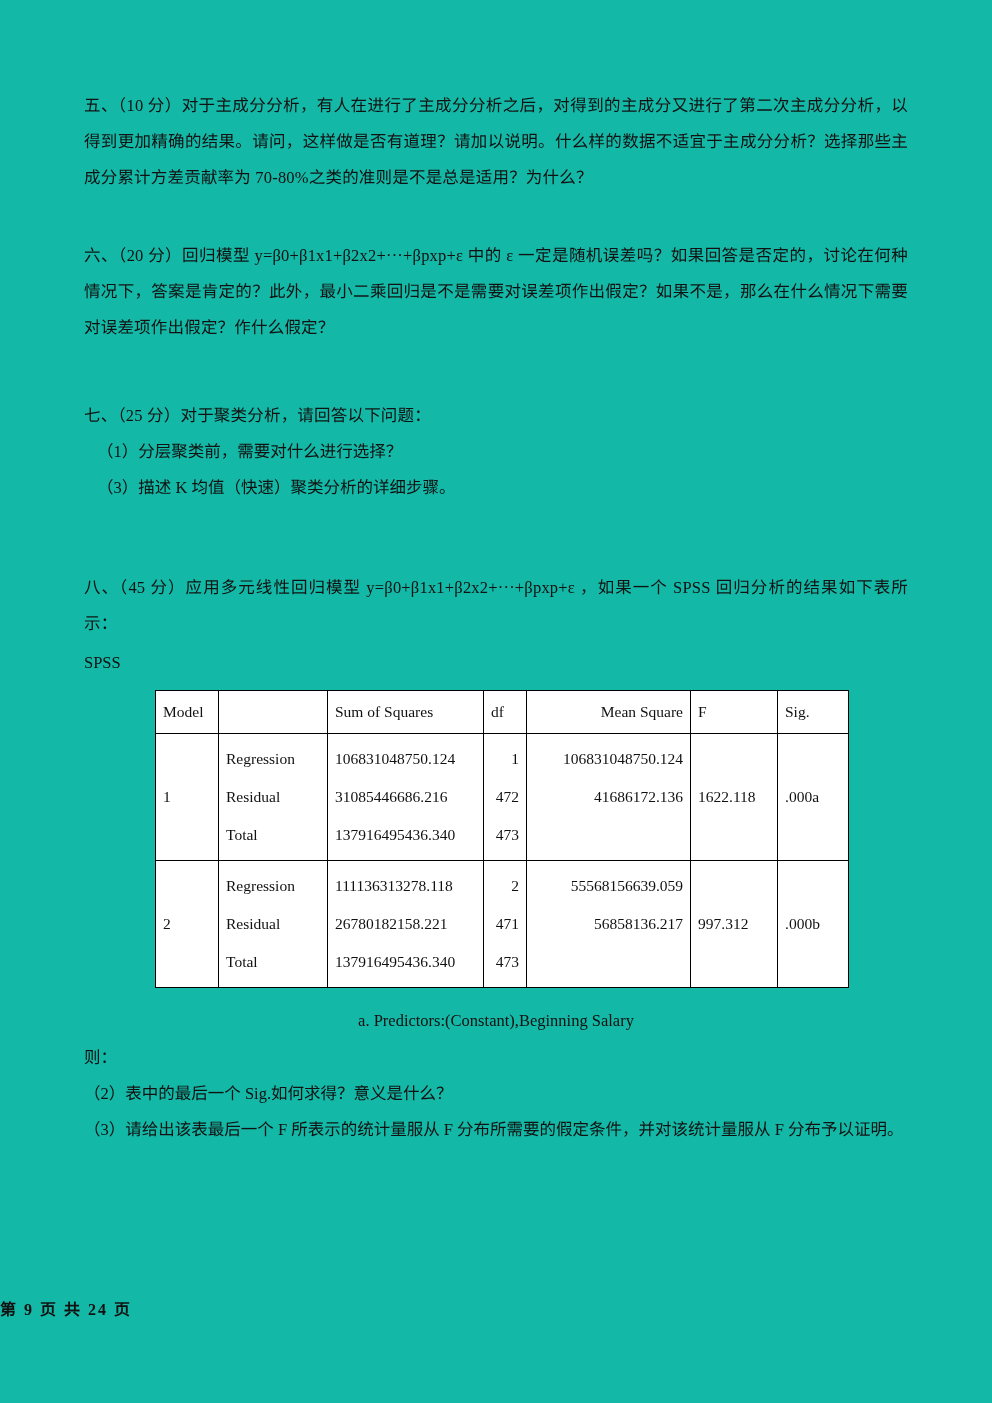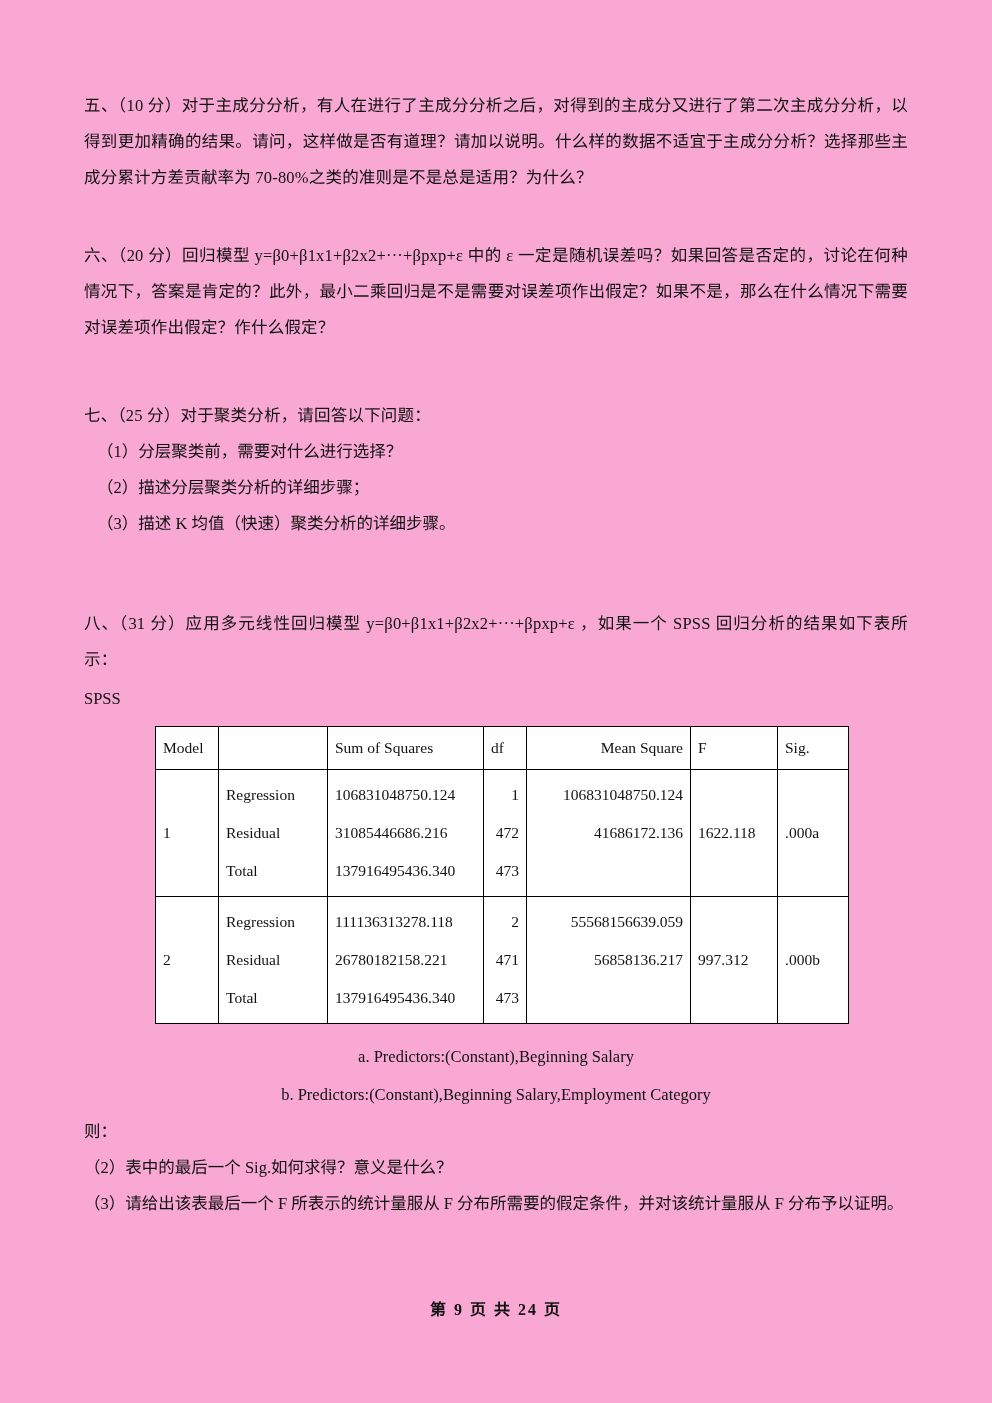--- a/index.html
+++ b/index.html
@@ -17,7 +17,7 @@
     width: 992px;
     height: 1403px;
     margin: 0 auto;
-    background: #f9a8d4;
+    background: #14b8a6;
     overflow: hidden;
     box-sizing: border-box;
   }

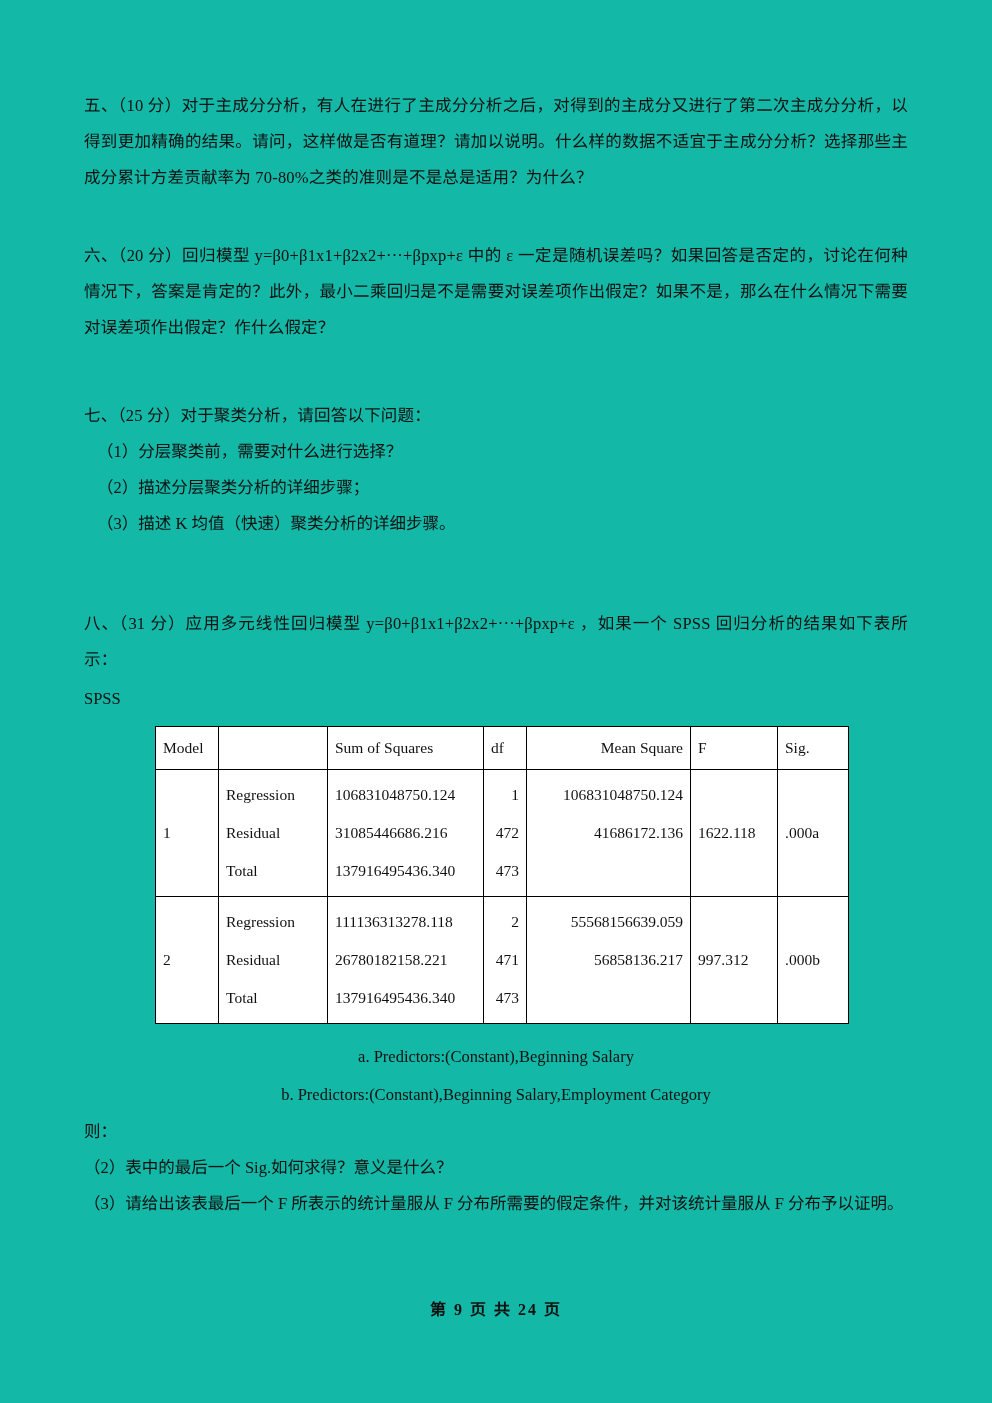--- a/index.html
+++ b/index.html
@@ -154,7 +154,6 @@
     <div class="q-block">
       <p class="para">七、（25 分）对于聚类分析，请回答以下问题：</p>
       <div class="sub-item">（1）分层聚类前，需要对什么进行选择？</div>
-      <div class="sub-item">（2）描述分层聚类分析的详细步骤；</div>
       <div class="sub-item">（3）描述 K 均值（快速）聚类分析的详细步骤。</div>
     </div>
 

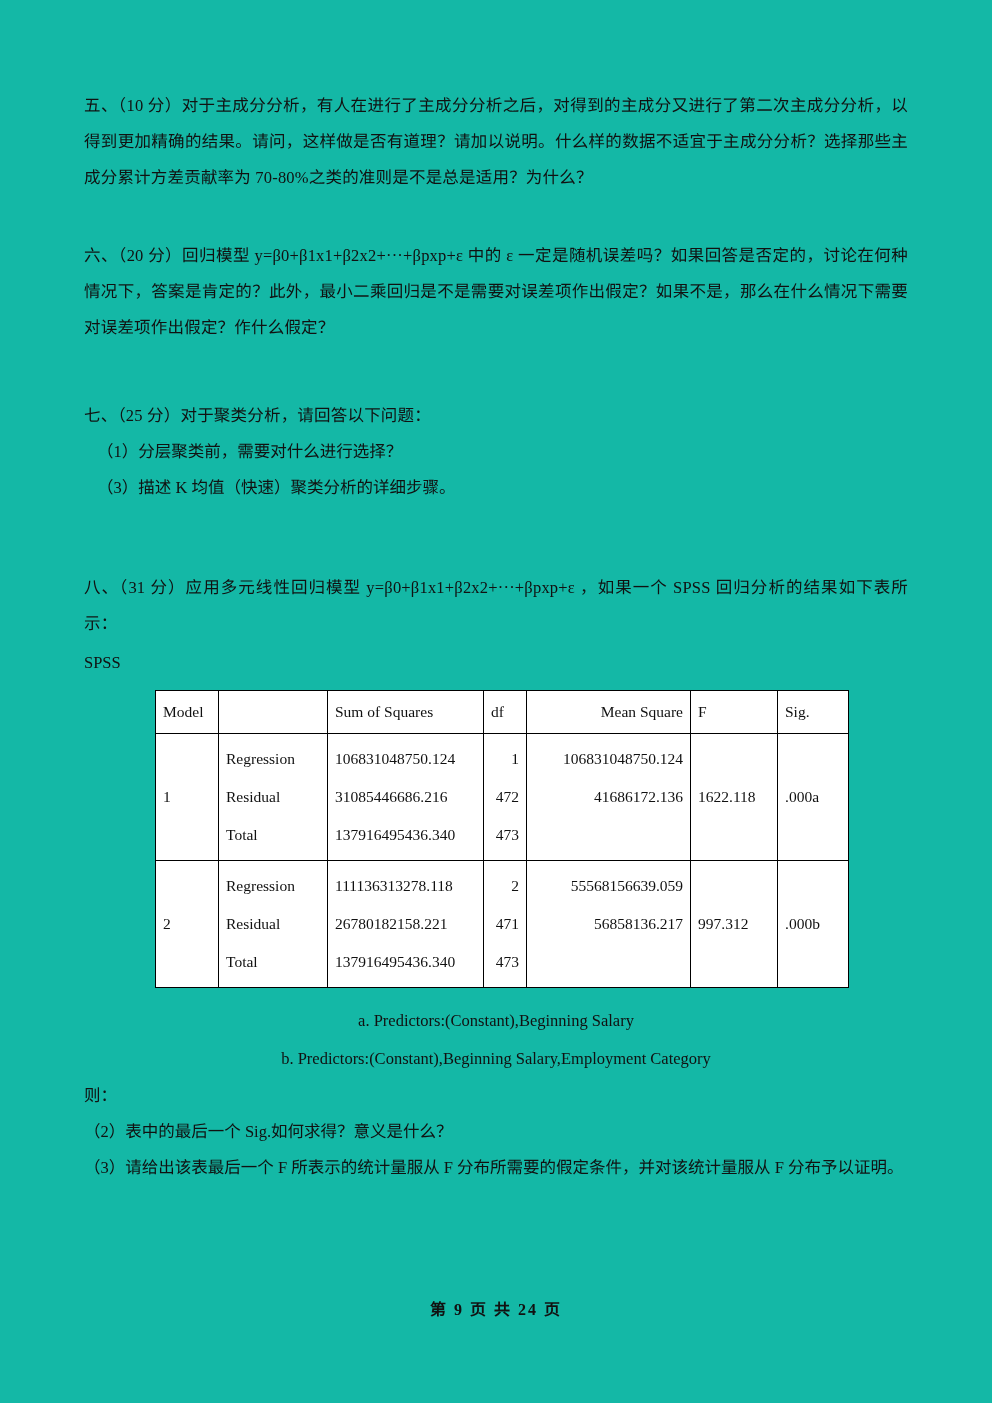--- a/index.html
+++ b/index.html
@@ -160,7 +160,7 @@
     <div class="spacer-lg"></div>
 
     <div class="q-block">
-      <p class="para">八、（31 分）应用多元线性回归模型 y=β0+β1x1+β2x2+···+βpxp+ε ，如果一个 SPSS 回归分析的结果如下表所示：</p>
+      <p class="para">八、（45 分）应用多元线性回归模型 y=β0+β1x1+β2x2+···+βpxp+ε ，如果一个 SPSS 回归分析的结果如下表所示：</p>
 
       <div class="anova-label">SPSS</div>
 

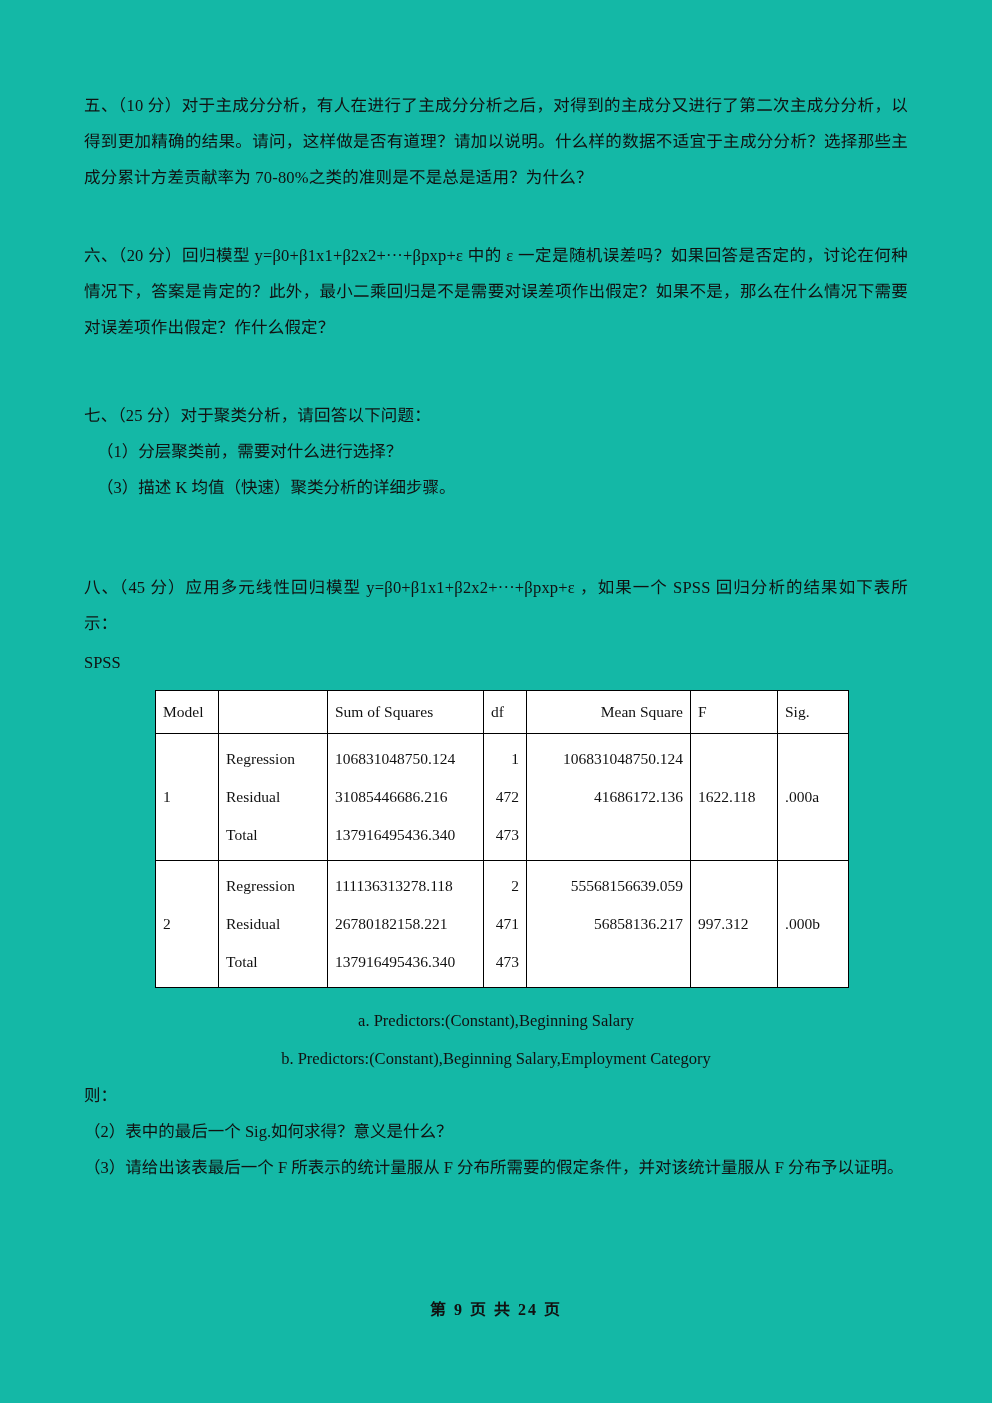--- a/index.html
+++ b/index.html
@@ -277,7 +277,6 @@
       <div style="height:14px;"></div>
 
       <div class="note-line">a. Predictors:(Constant),Beginning Salary</div>
-      <div class="note-line">b. Predictors:(Constant),Beginning Salary,Employment Category</div>
       <div class="plain-line">则：</div>
 
       <div class="sub-item wrap-item">（2）表中的最后一个 Sig.如何求得？意义是什么？</div>

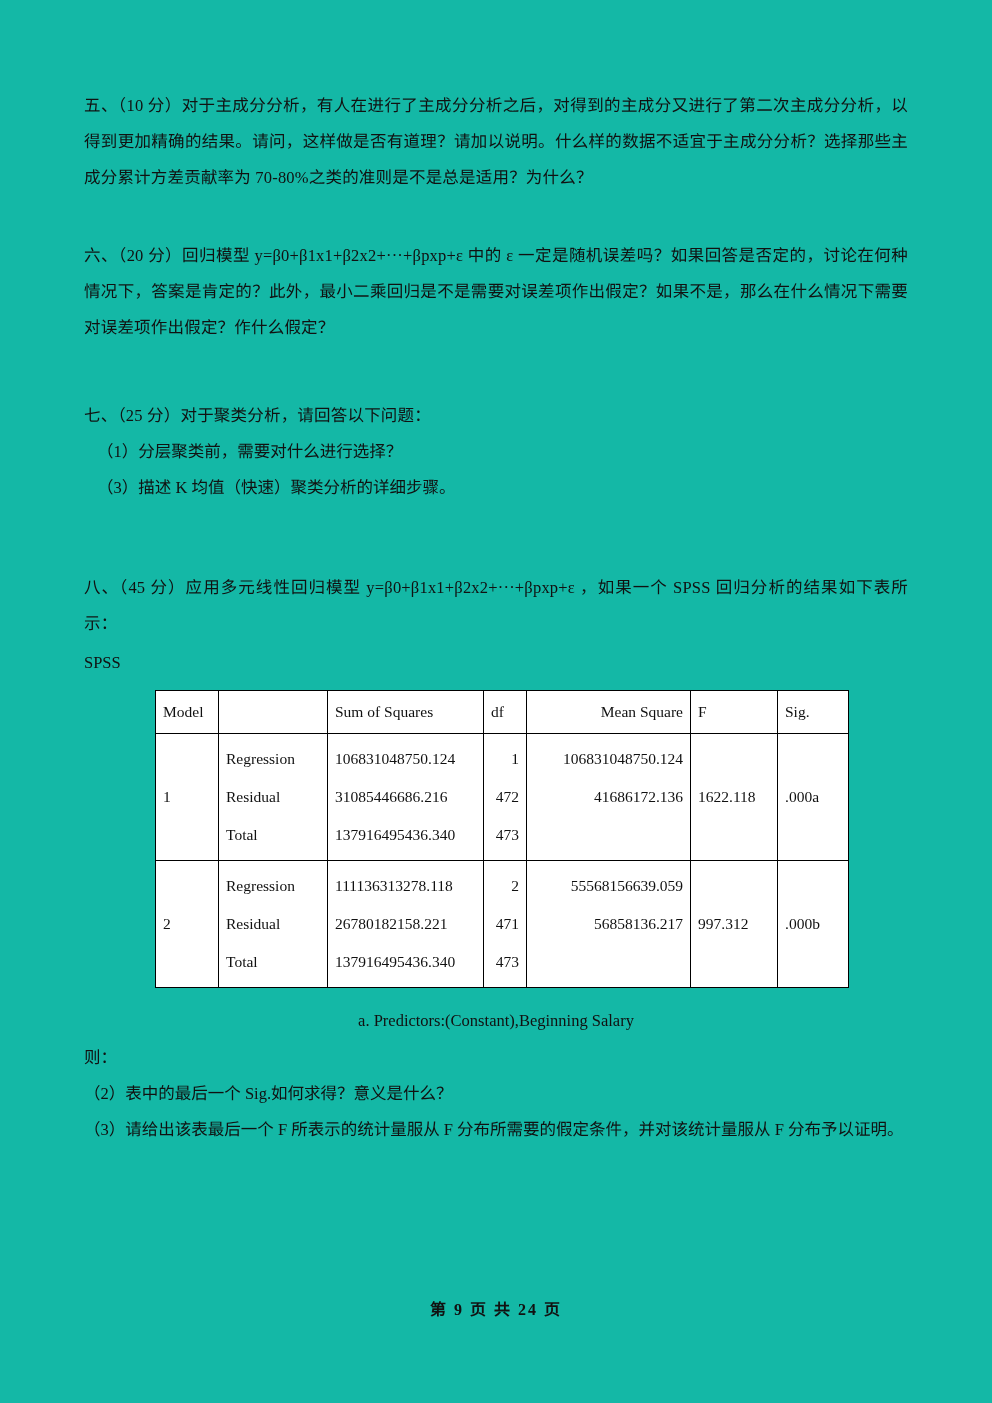--- a/index.html
+++ b/index.html
@@ -125,7 +125,7 @@
     left: 0;
     right: 0;
     top: 1296px;
-    text-align: center;
+    text-align: left;
     font-size: 16px;
     font-weight: bold;
     letter-spacing: 2px;

